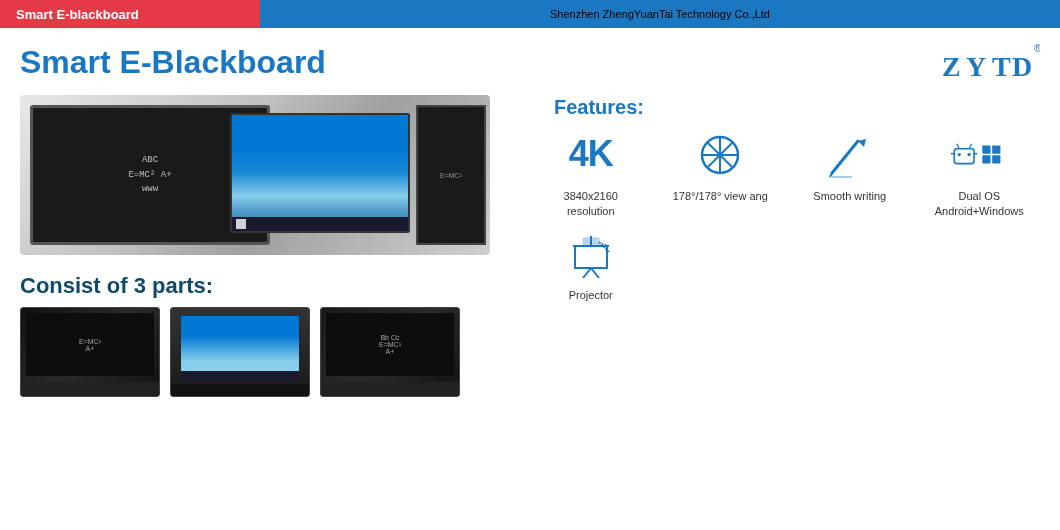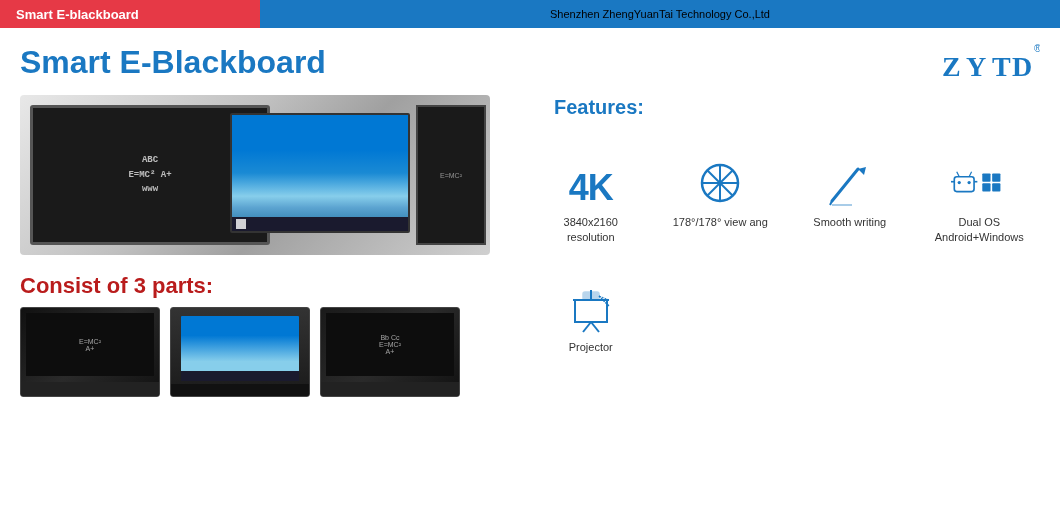--- a/index.html
+++ b/index.html
@@ -85,7 +85,6 @@
       display: flex;
       align-items: center;
       justify-content: center;
-      font-weight: bold;
     }
 
     .blackboard-text {

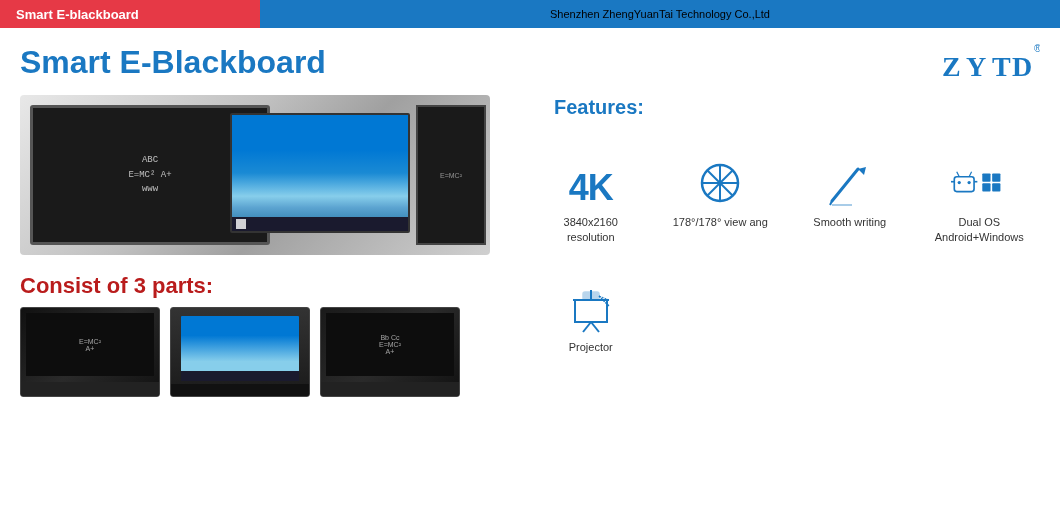--- a/index.html
+++ b/index.html
@@ -234,10 +234,9 @@
       width: 56px;
       height: 50px;
       display: flex;
-      align-items: flex-end;
+      align-items: flex-start;
       justify-content: center;
       margin-bottom: 6px;
-      margin-top: 26px;
     }
 
     .feature-label {

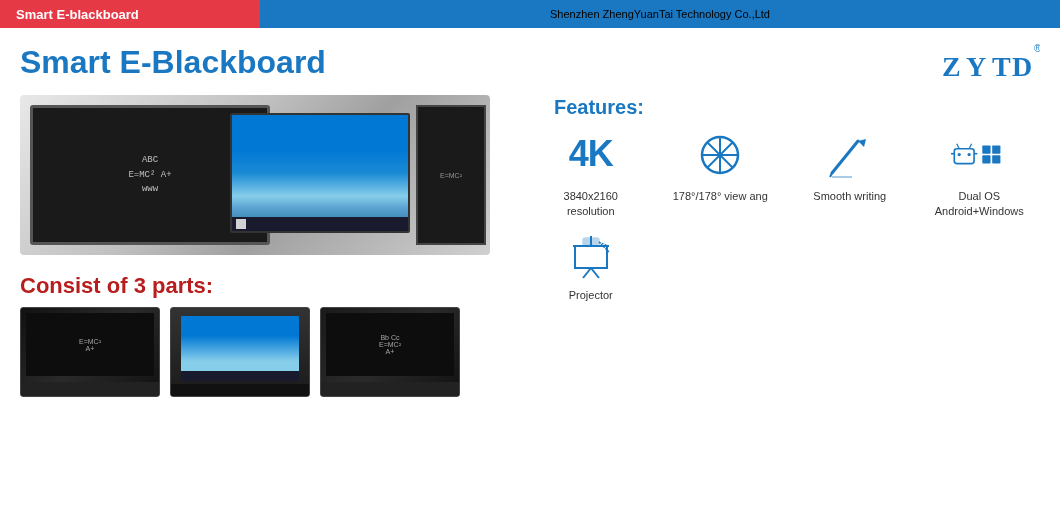--- a/index.html
+++ b/index.html
@@ -129,7 +129,7 @@
     .consist-title {
       font-size: 22px;
       font-weight: 700;
-      color: #b91c1c;
+      color: #0c4a6e;
       margin-bottom: 8px;
     }
 

